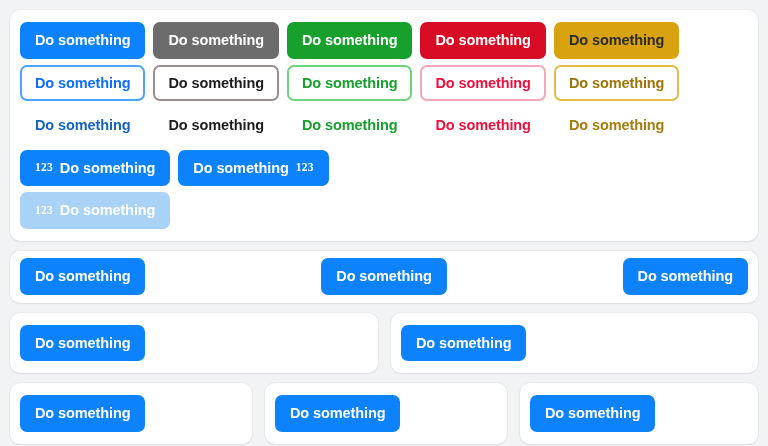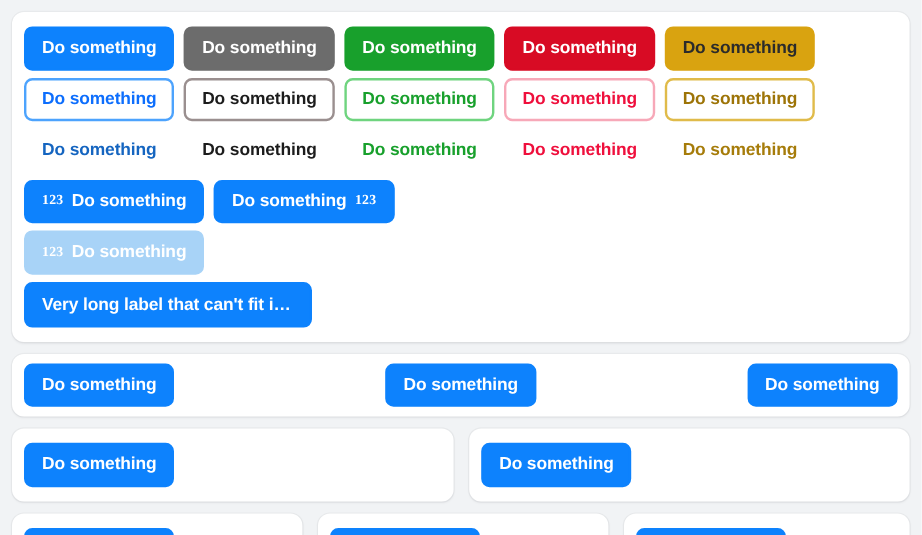--- a/index.html
+++ b/index.html
@@ -197,9 +197,6 @@
       </button>
     </div>
 
-    <div class="btn-row">
-      <button class="btn solid primary truncate">Very long label that can't fit in …</button>
-    </div>
 
   </div>
 

